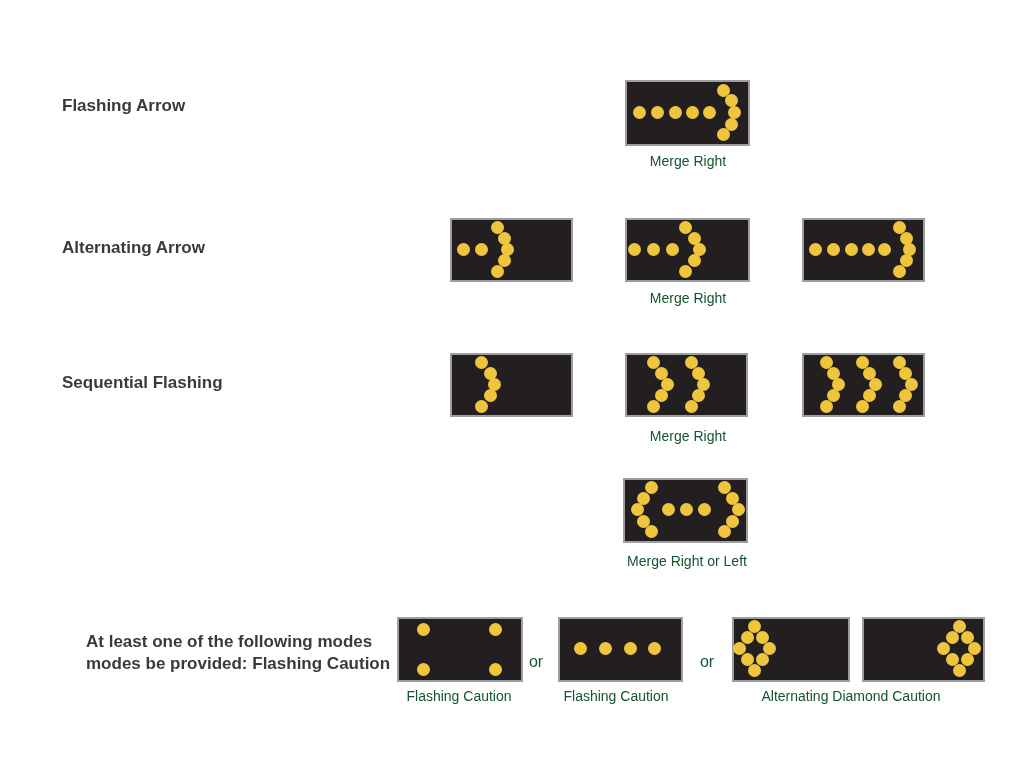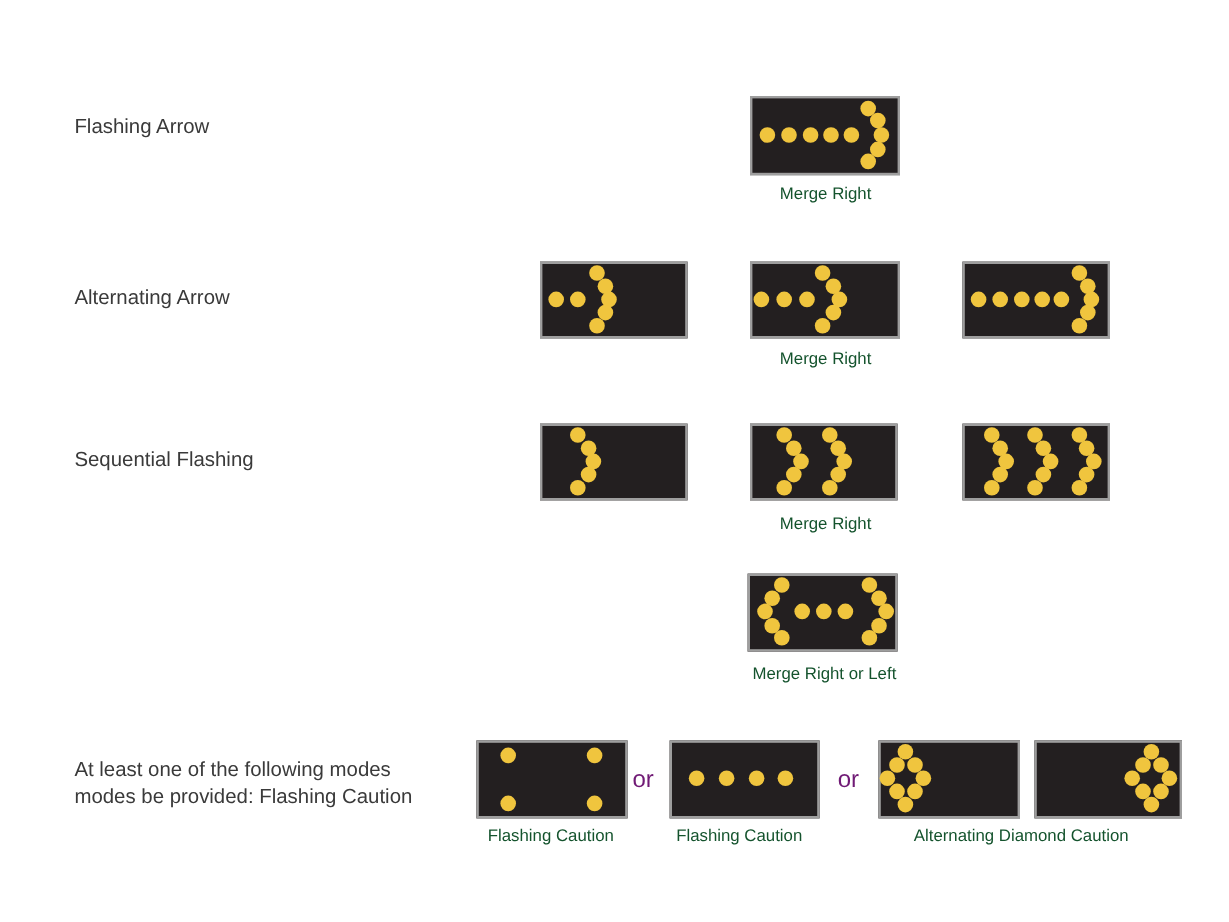--- a/index.html
+++ b/index.html
@@ -21,6 +21,7 @@
     font-size: 17px;
     line-height: 21px;
     white-space: nowrap;
+    font-weight: bold;
   }
   .row-label.triple { line-height: 22px; }
   .panel {

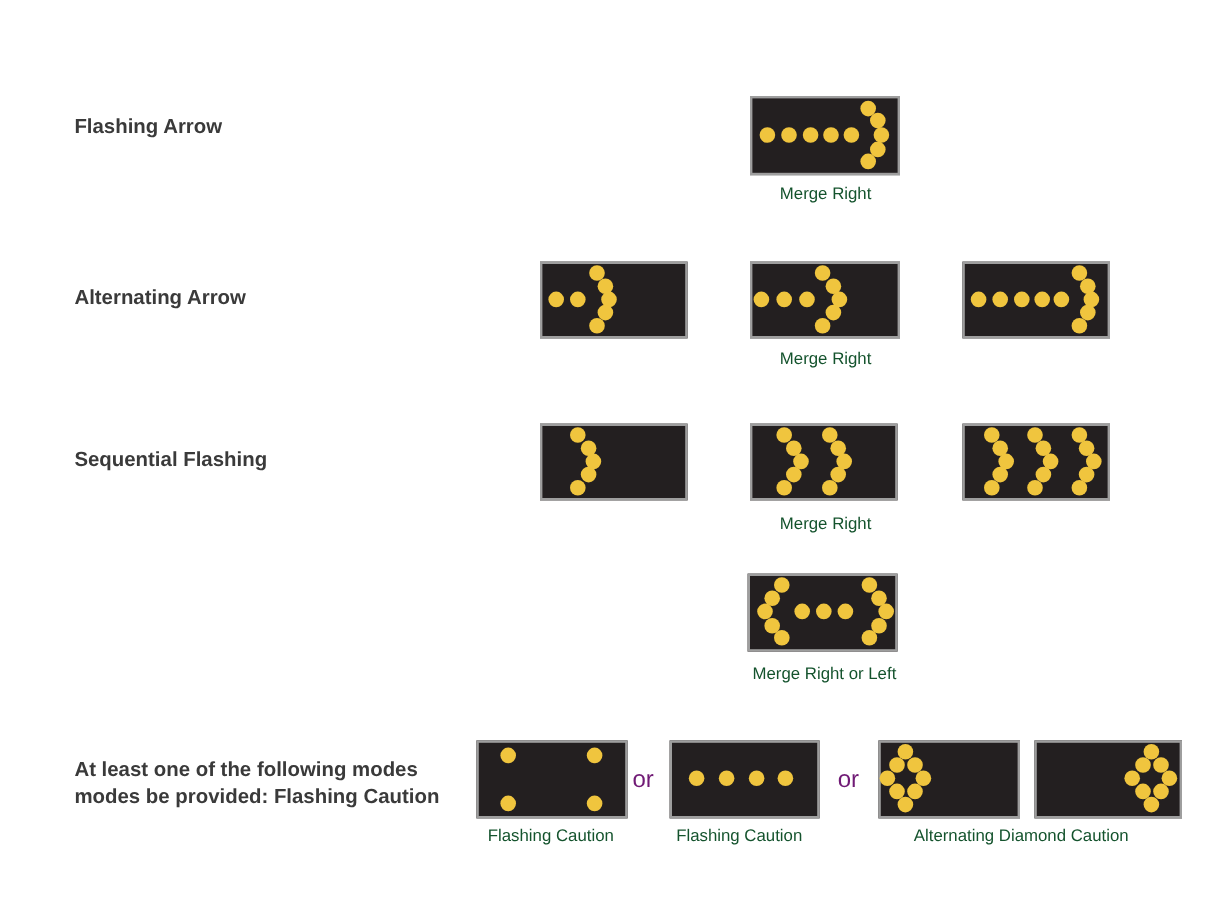--- a/index.html
+++ b/index.html
@@ -23,7 +23,7 @@
     white-space: nowrap;
     font-weight: bold;
   }
-  .row-label.triple { line-height: 22px; }
+  .row-label.triple { line-height: 22px; margin-left: 24px; }
   .panel {
     position: absolute;
     box-sizing: border-box;

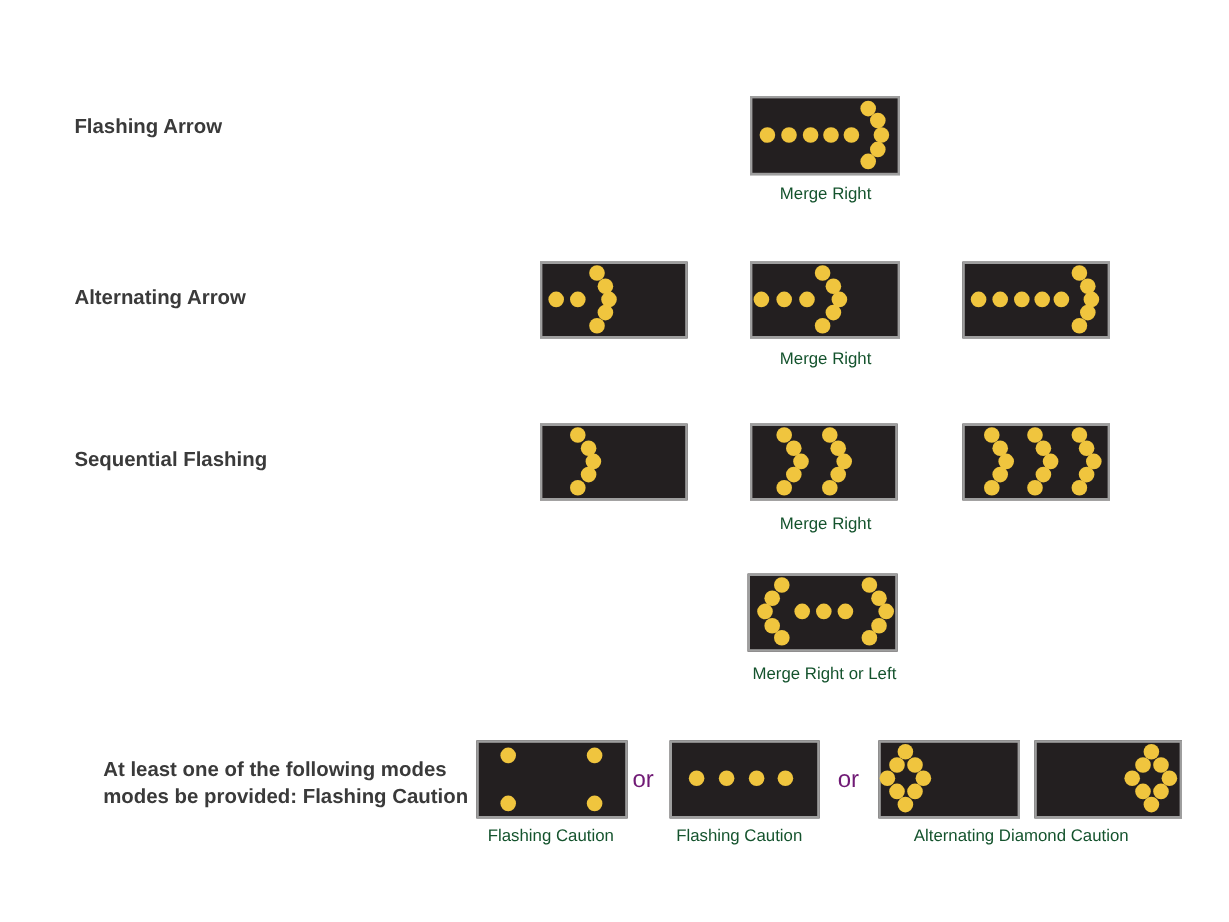--- a/index.html
+++ b/index.html
@@ -50,10 +50,11 @@
   .or-label {
     position: absolute;
     transform: translateX(-50%);
-    color: #701a75;
-    font-size: 20px;
+    color: #14532d;
+    font-size: 16px;
     line-height: 20px;
     white-space: nowrap;
+    margin-top: 12px;
   }
 </style>
 </head>

